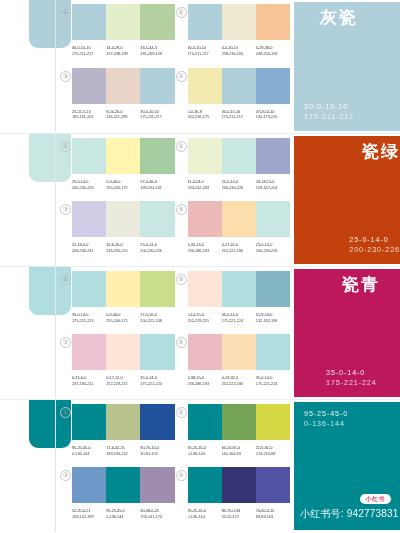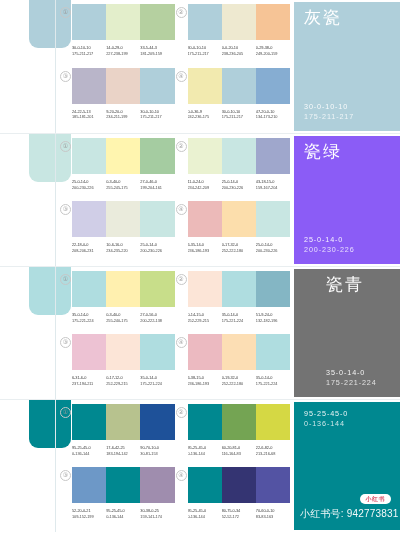--- a/index.html
+++ b/index.html
@@ -130,10 +130,11 @@
   }
   .feature-name{
     font-size:17px;
-    font-weight:normal;
+    font-weight:bold;
     color:#ffffff;
     letter-spacing:2px;
     line-height:1;
+    margin-left:16px;
   }
   .feature-codes{
     font-size:7.2px;

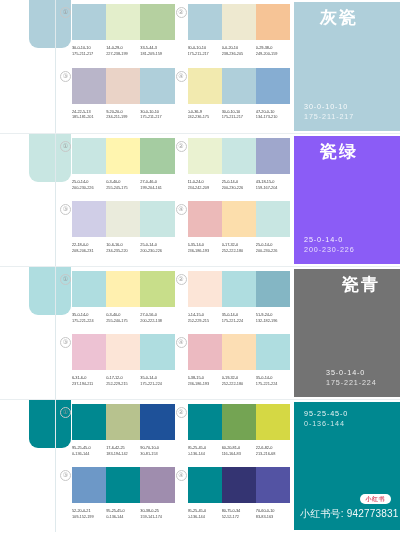--- a/index.html
+++ b/index.html
@@ -375,7 +375,7 @@
         </div>
       </div>
       <div class="feature">
-        <div class="feature-card" style="background: #8b5cf6;">
+        <div class="feature-card" style="background: #c2410c; align-items: flex-end;">
           <div class="feature-name">瓷绿</div>
           <div>
             <div class="feature-codes">25-0-14-0</div>

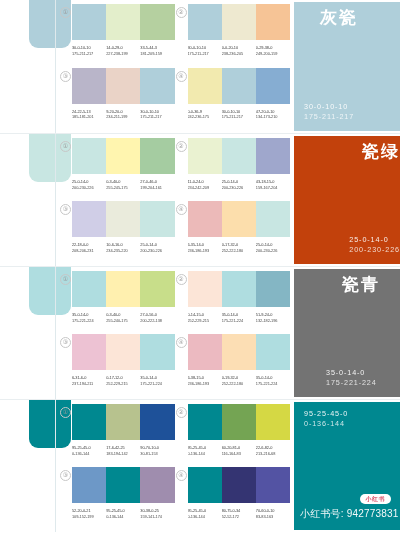--- a/index.html
+++ b/index.html
@@ -481,7 +481,7 @@
         </div>
       </div>
       <div class="feature">
-        <div class="feature-card" style="background: #737373; padding-left: 32px;">
+        <div class="feature-card" style="background: #be185d; padding-left: 32px;">
           <div class="feature-name">瓷青</div>
           <div>
             <div class="feature-codes">35-0-14-0</div>

